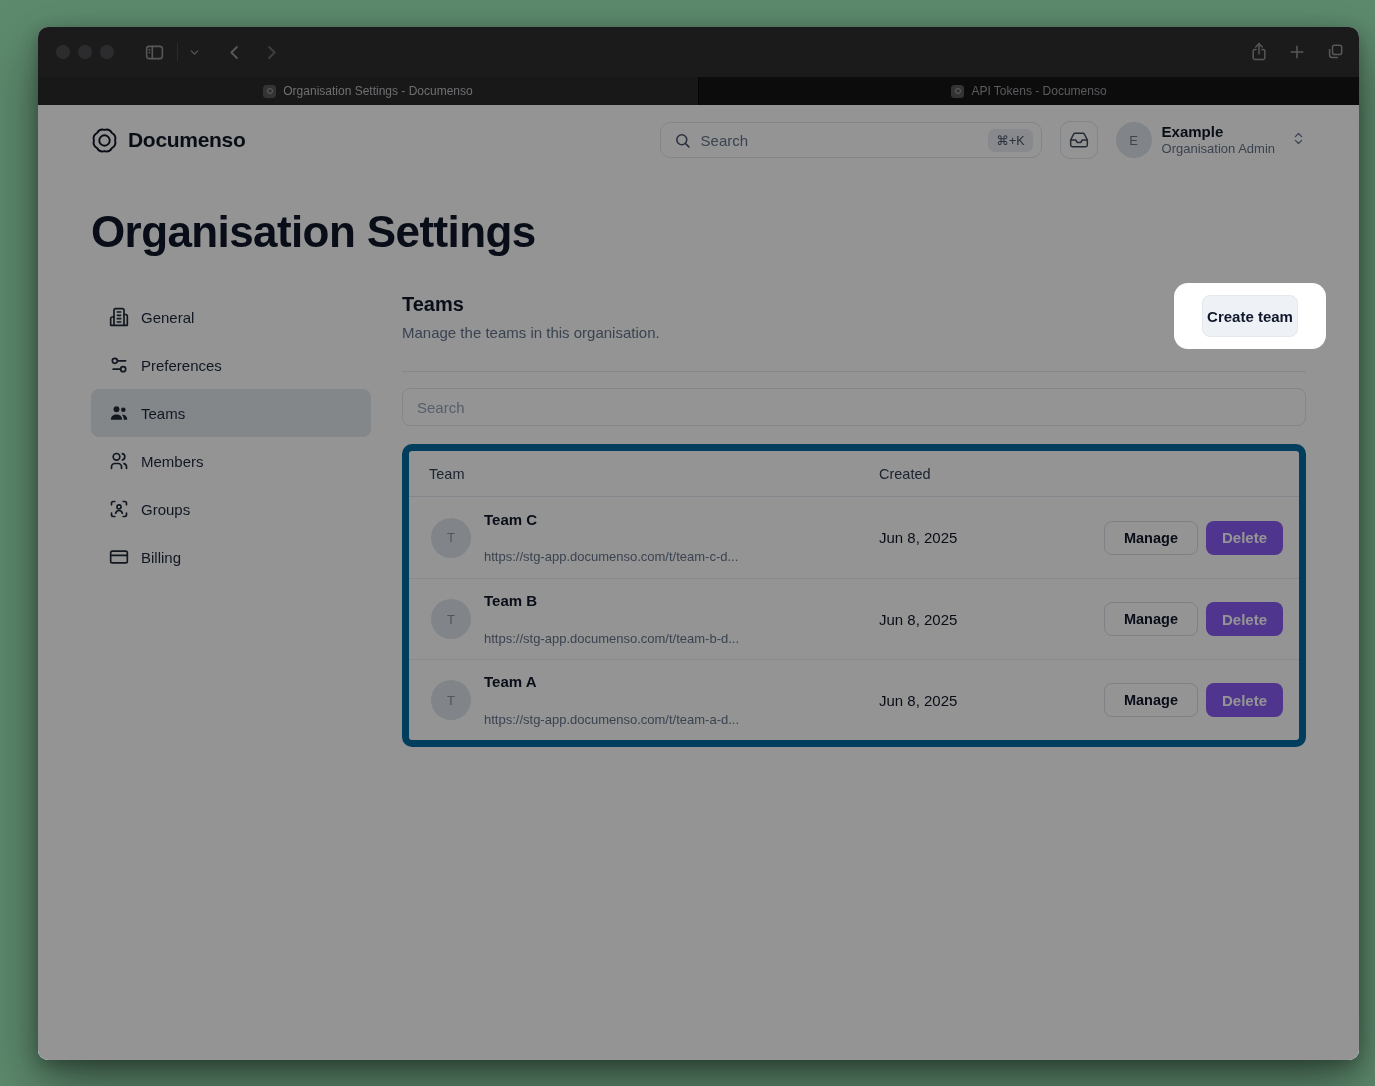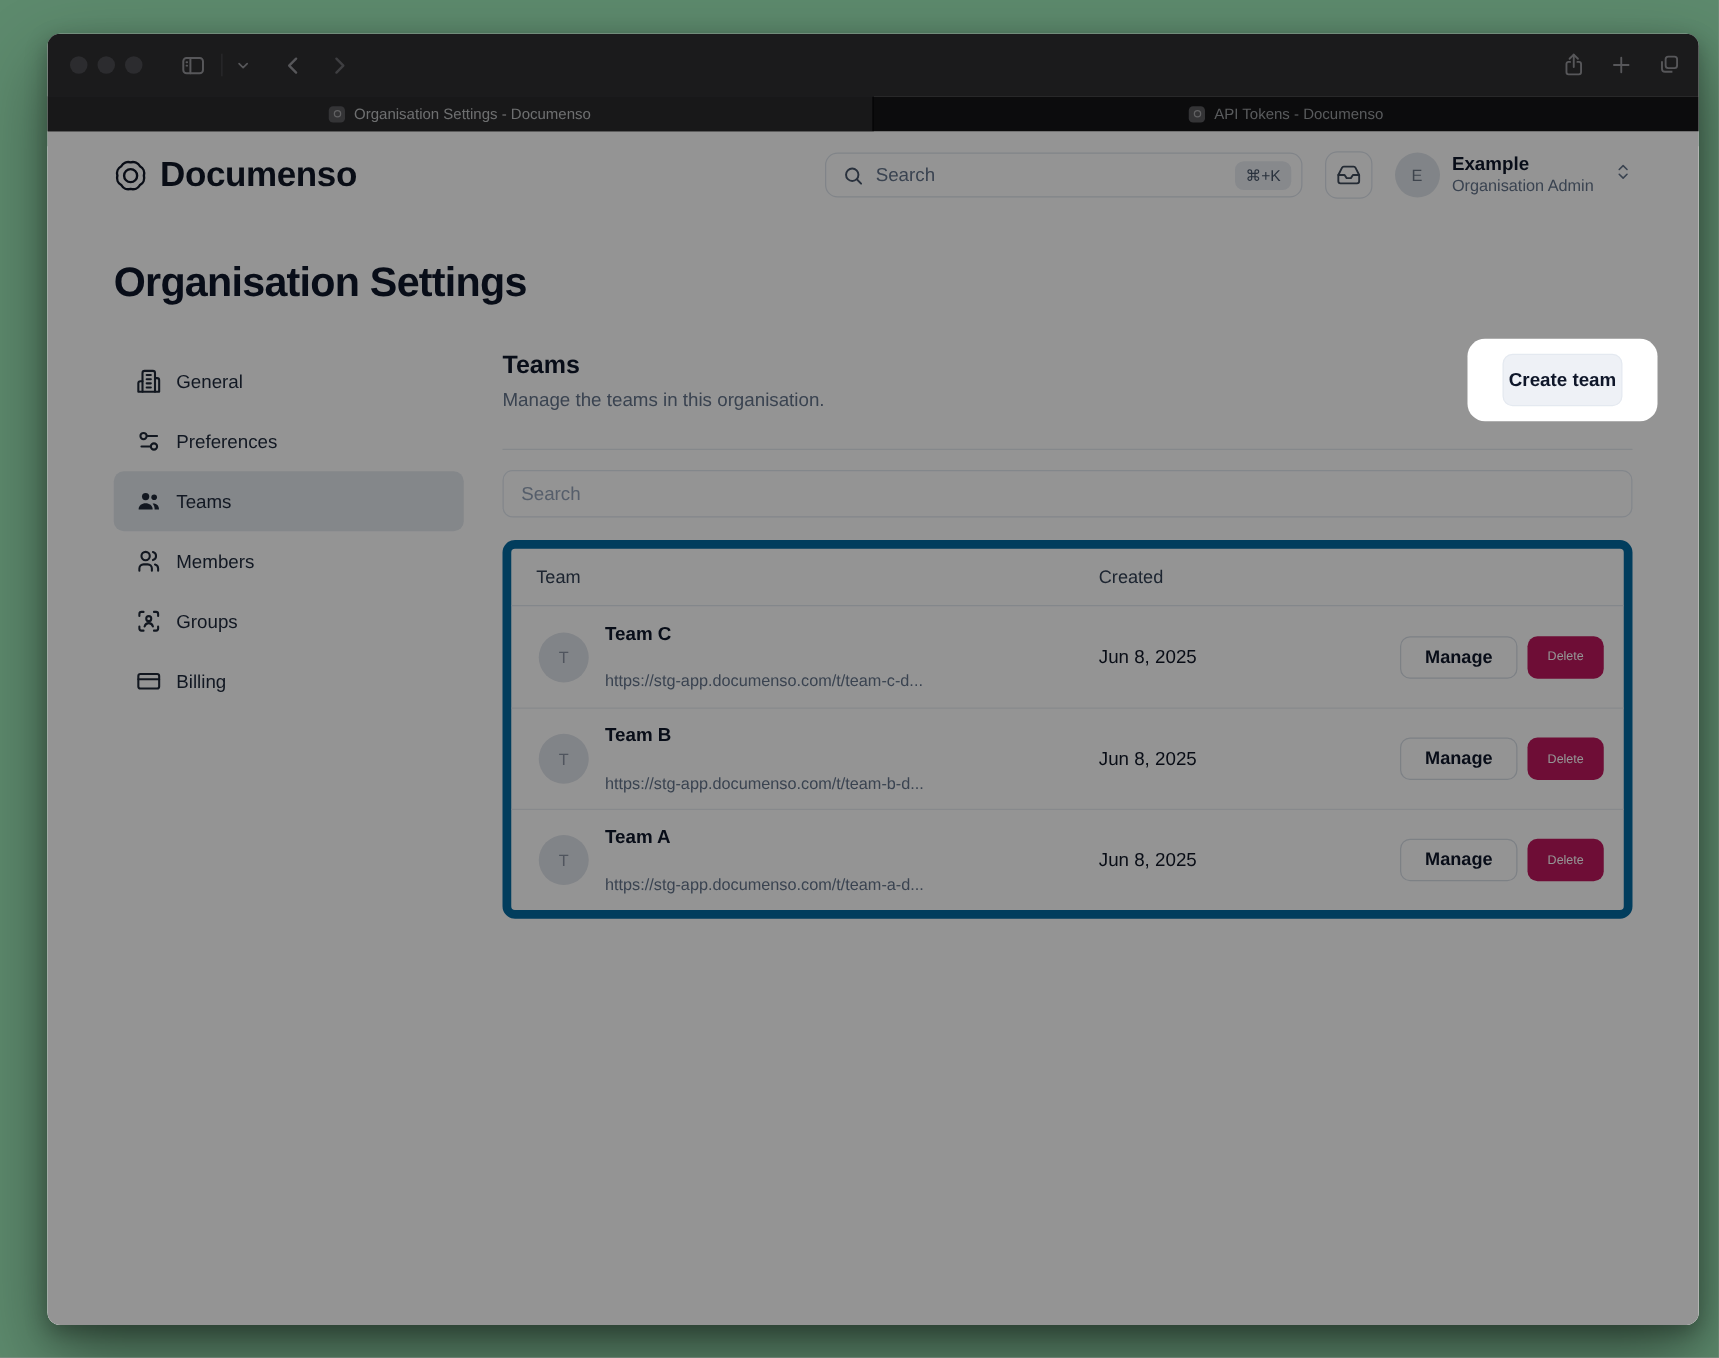--- a/index.html
+++ b/index.html
@@ -54,7 +54,7 @@
 
   .app-header { margin-top:12px; height:46px; display:flex; align-items:center; justify-content:space-between; }
   .brand { display:flex; align-items:center; gap:10px; color:#111827; }
-  .brand .name { font-size:28px; font-weight:700; letter-spacing:-.3px;text-align:center; }
+  .brand .name { font-size:21px; font-weight:700; letter-spacing:-.3px;text-align:center; }
   .hdr-right { display:flex; align-items:center; gap:18px; }
 
   .searchbar {

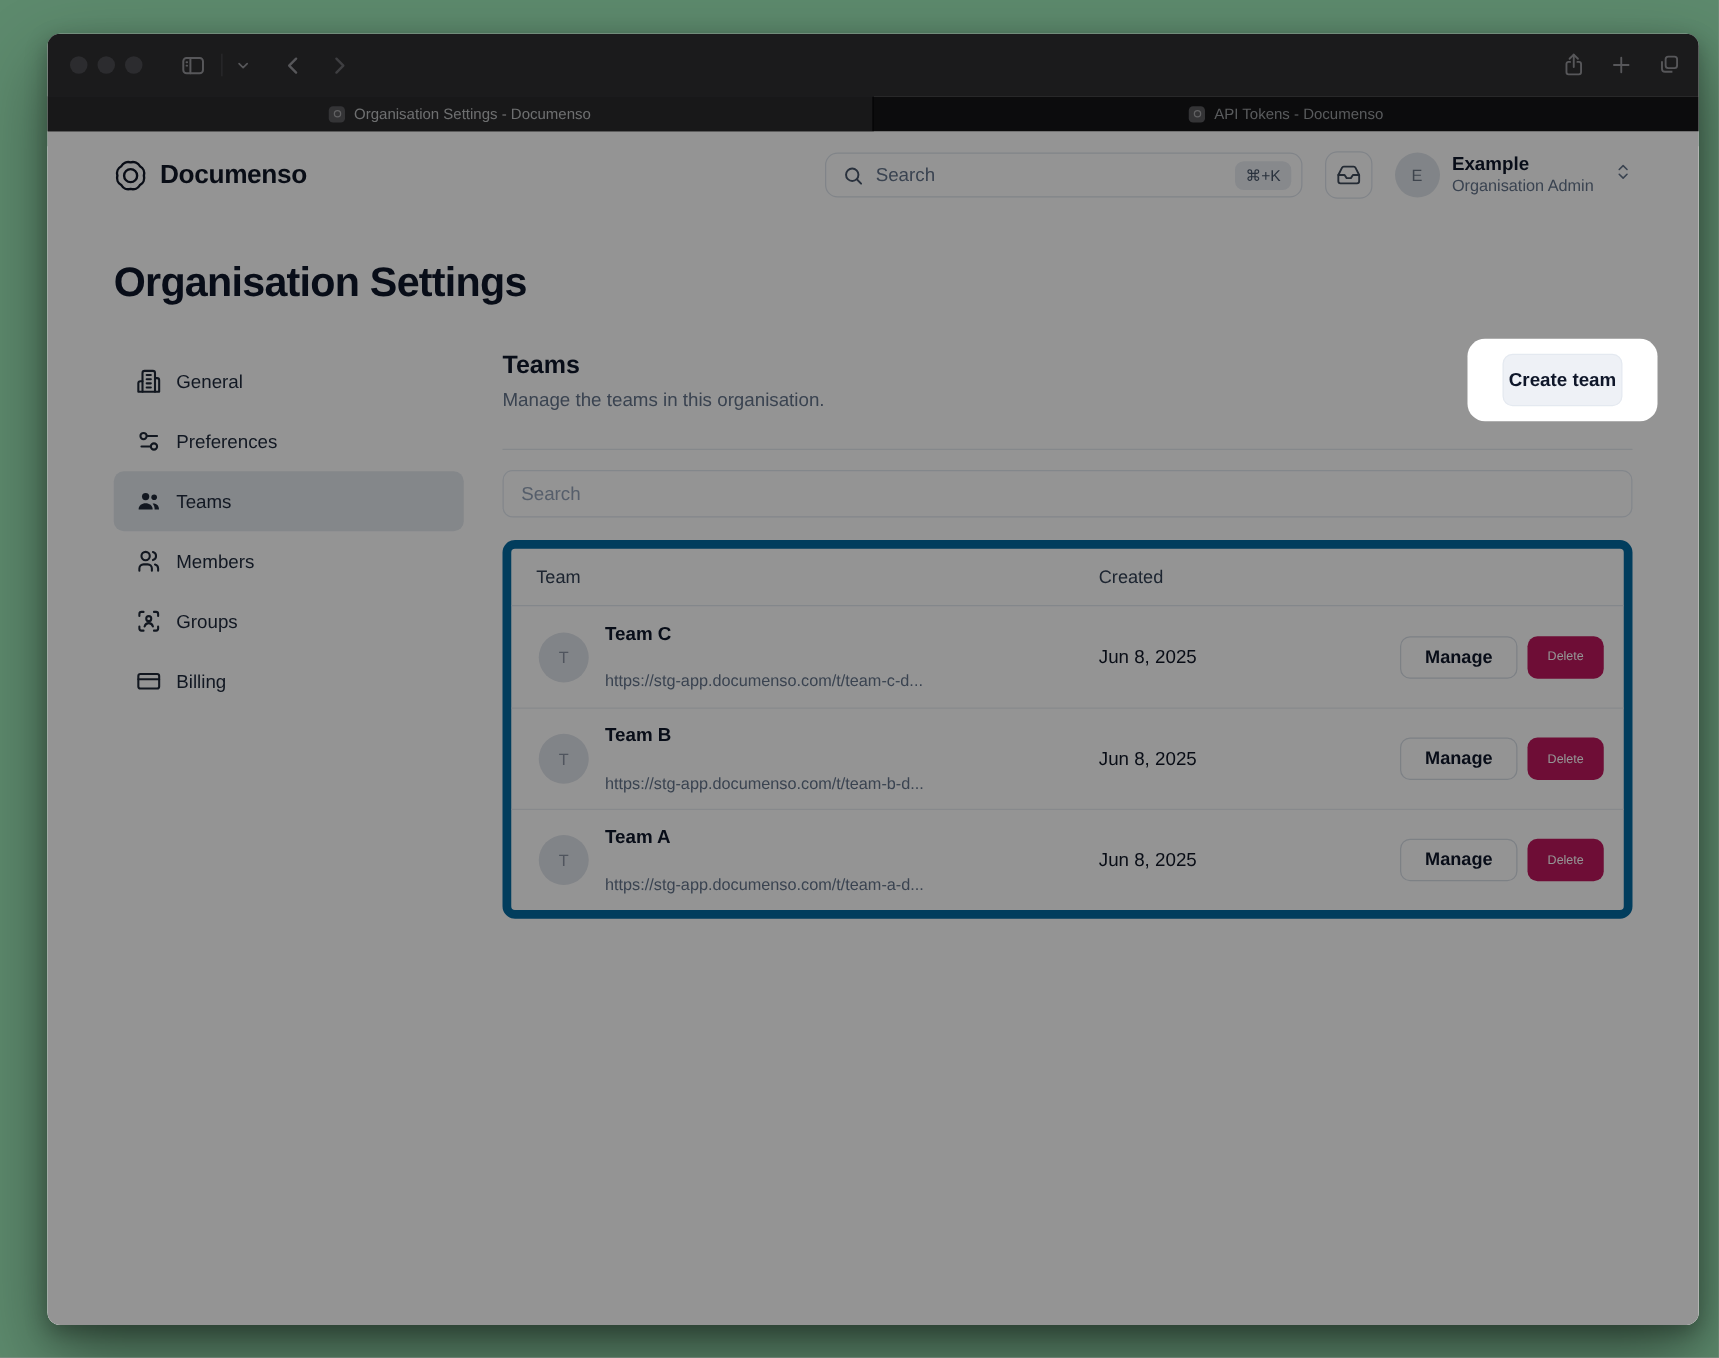--- a/index.html
+++ b/index.html
@@ -79,7 +79,7 @@
   .user-role { font-size:13px; color:#64748b; line-height:1.3; }
   .user .chevs { color:#64748b; margin-left:6px; }
 
-  .page-title { margin-top:44px; font-size:33px; font-weight:800; letter-spacing:-.6px; color:#0f172a; }
+  .page-title { margin-top:44px; font-size:44px; font-weight:800; letter-spacing:-.6px; color:#0f172a; }
 
   .body-grid { margin-top:36px; display:grid; grid-template-columns:280px 1fr; column-gap:31px; align-items:start; }
 

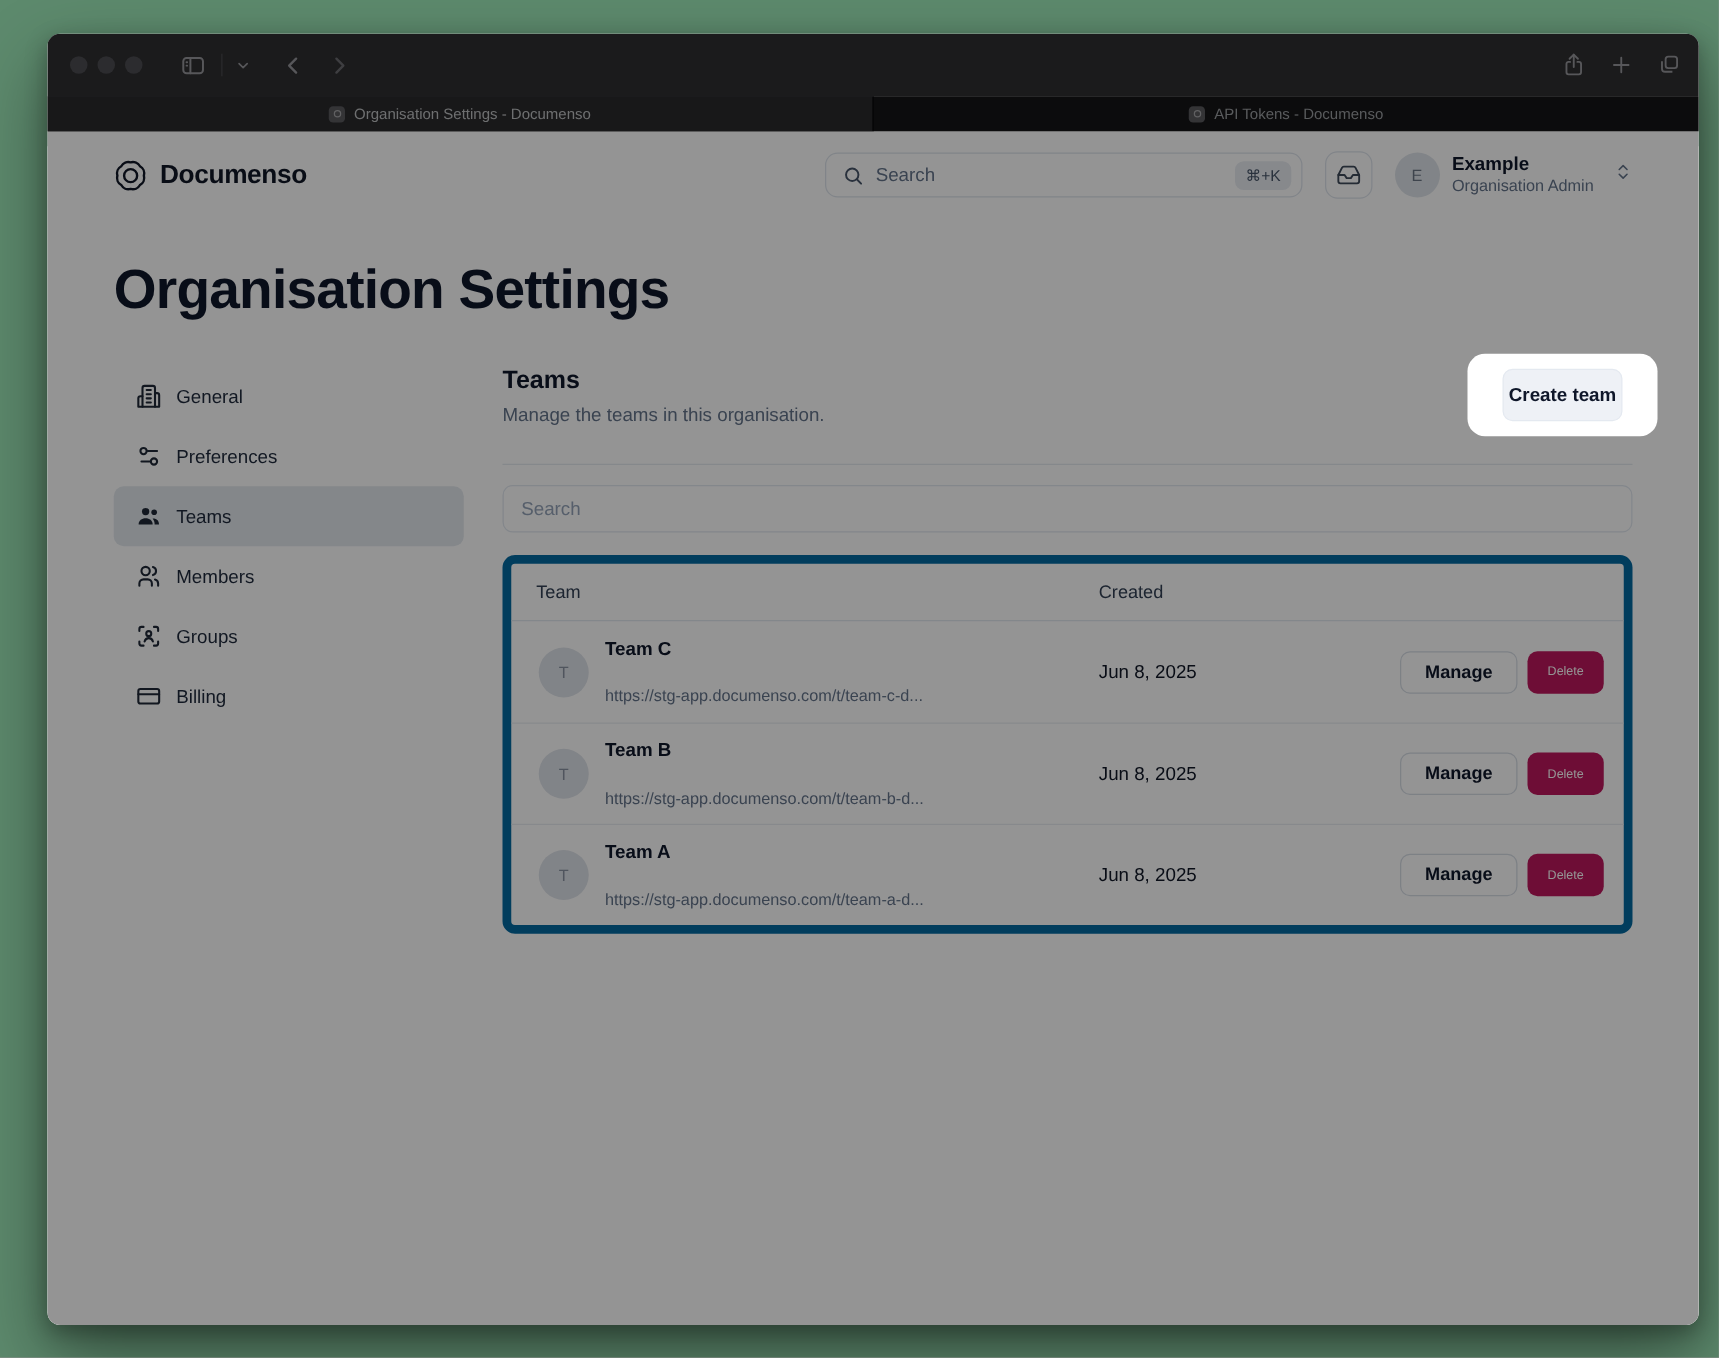--- a/index.html
+++ b/index.html
@@ -140,8 +140,8 @@
     font-size:14.5px; font-weight:600; color:#0f172a; font-family:inherit; cursor:pointer;
   }
   .delete-btn {
-    height:34px; padding:0 16px; border-radius:8px; background:#be185d; border:none;
-    font-size:10px; font-weight:400; color:#ffffff; font-family:inherit; cursor:pointer;
+    height:34px; padding:0 16px; border-radius:8px; background:#8b5cf6; border:none;
+    font-size:15px; font-weight:700; color:#ffffff; font-family:inherit; cursor:pointer;
   }
 
   

